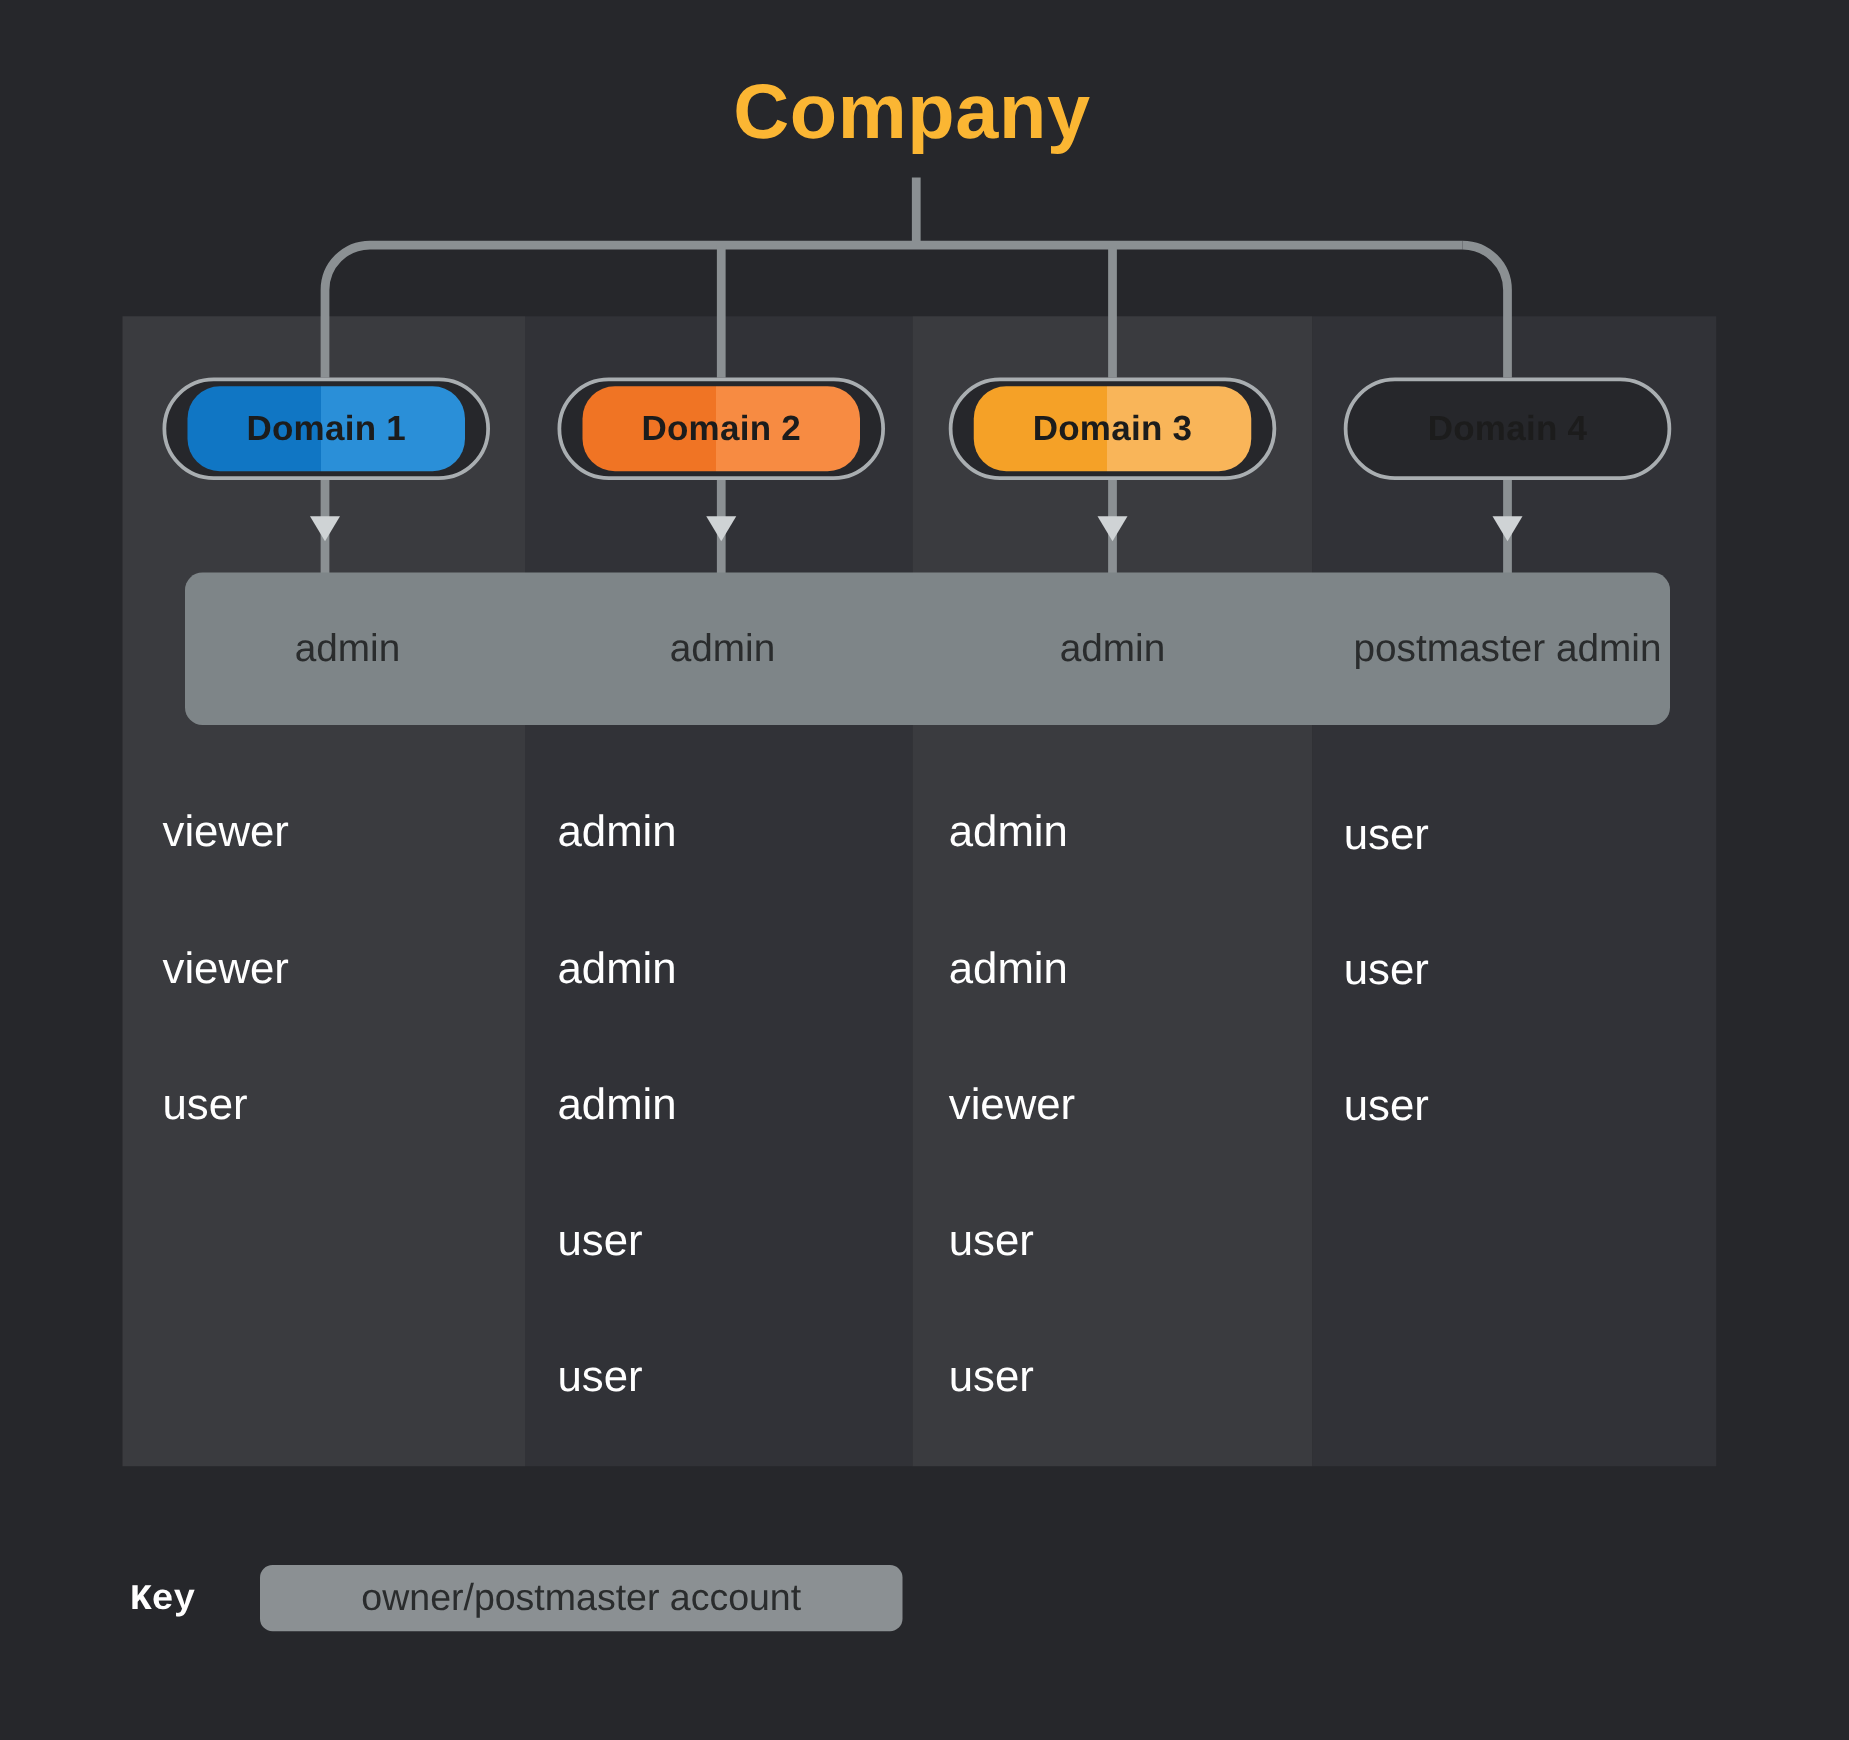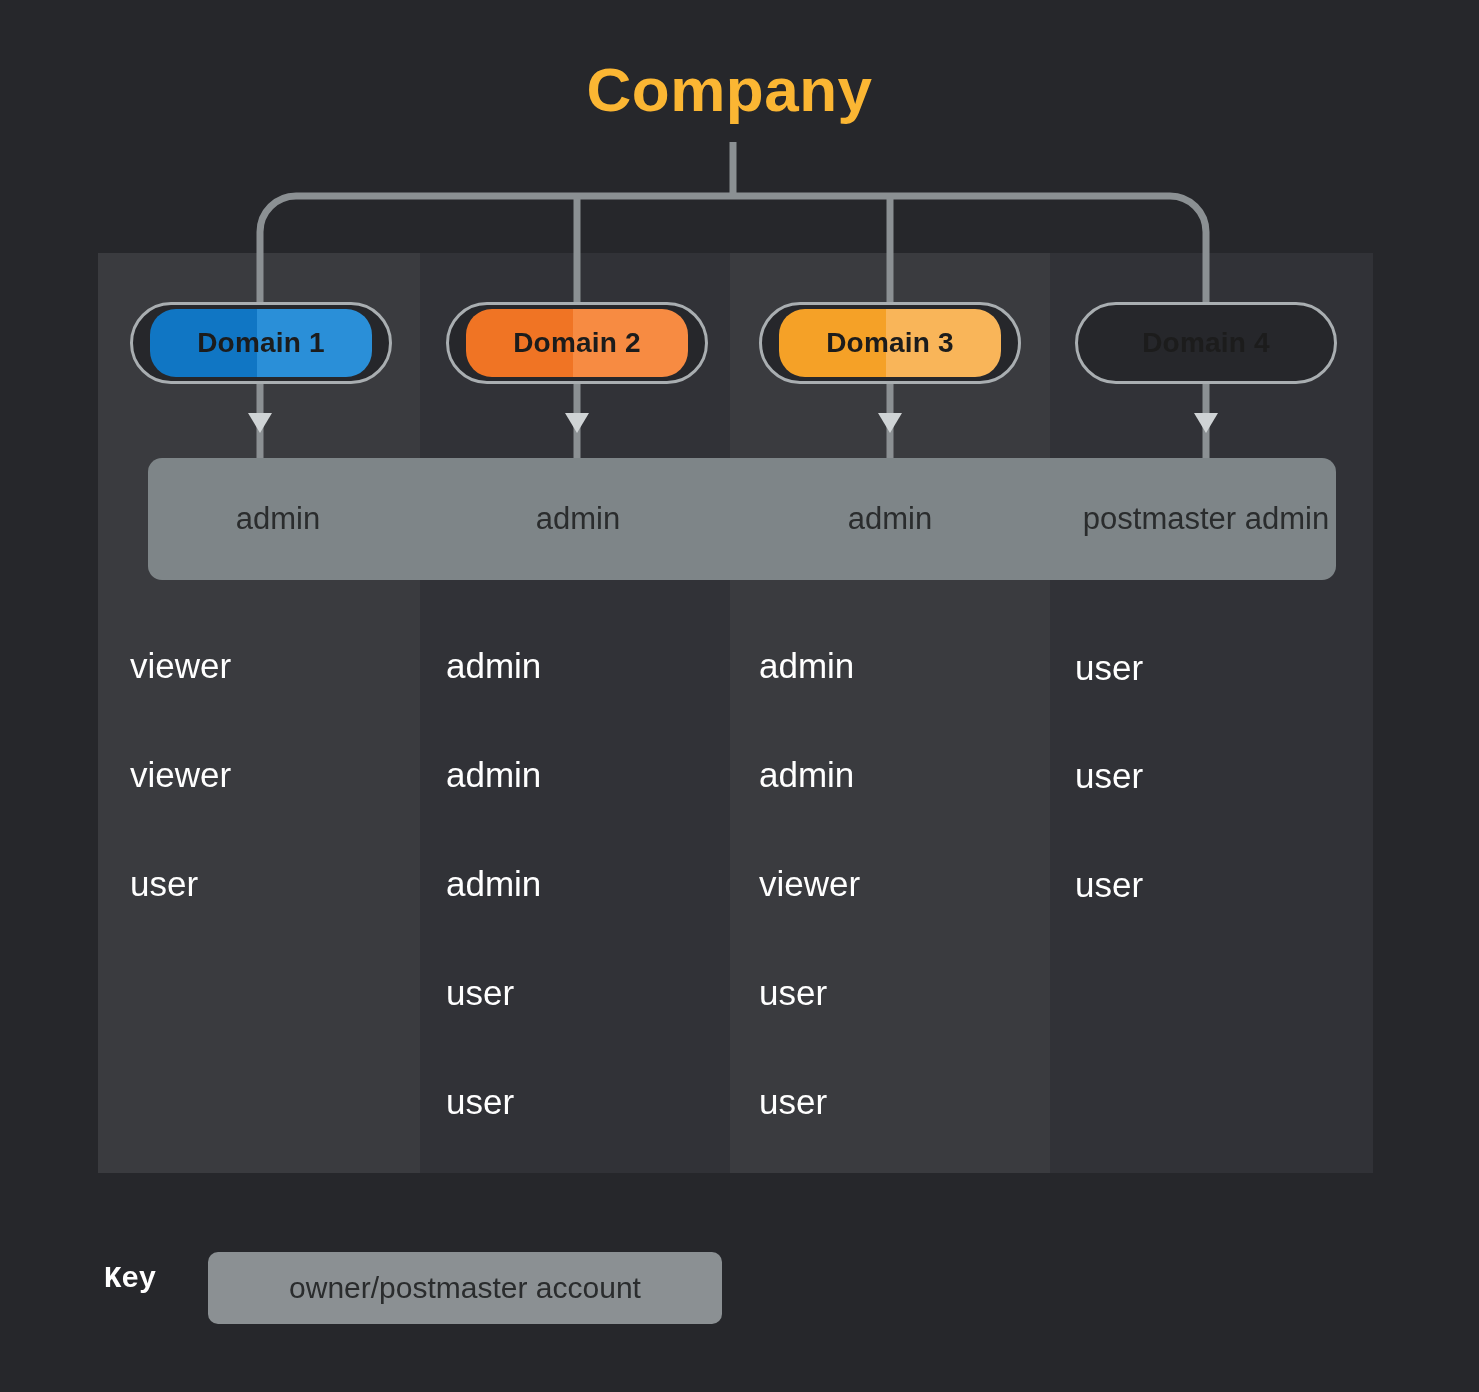--- a/index.html
+++ b/index.html
@@ -125,7 +125,7 @@
     left: 208px;
     top: 1252px;
     width: 514px;
-    height: 72px;
+    height: 53px;
     background: #8b9093;
     border-radius: 10px;
     display: flex;

